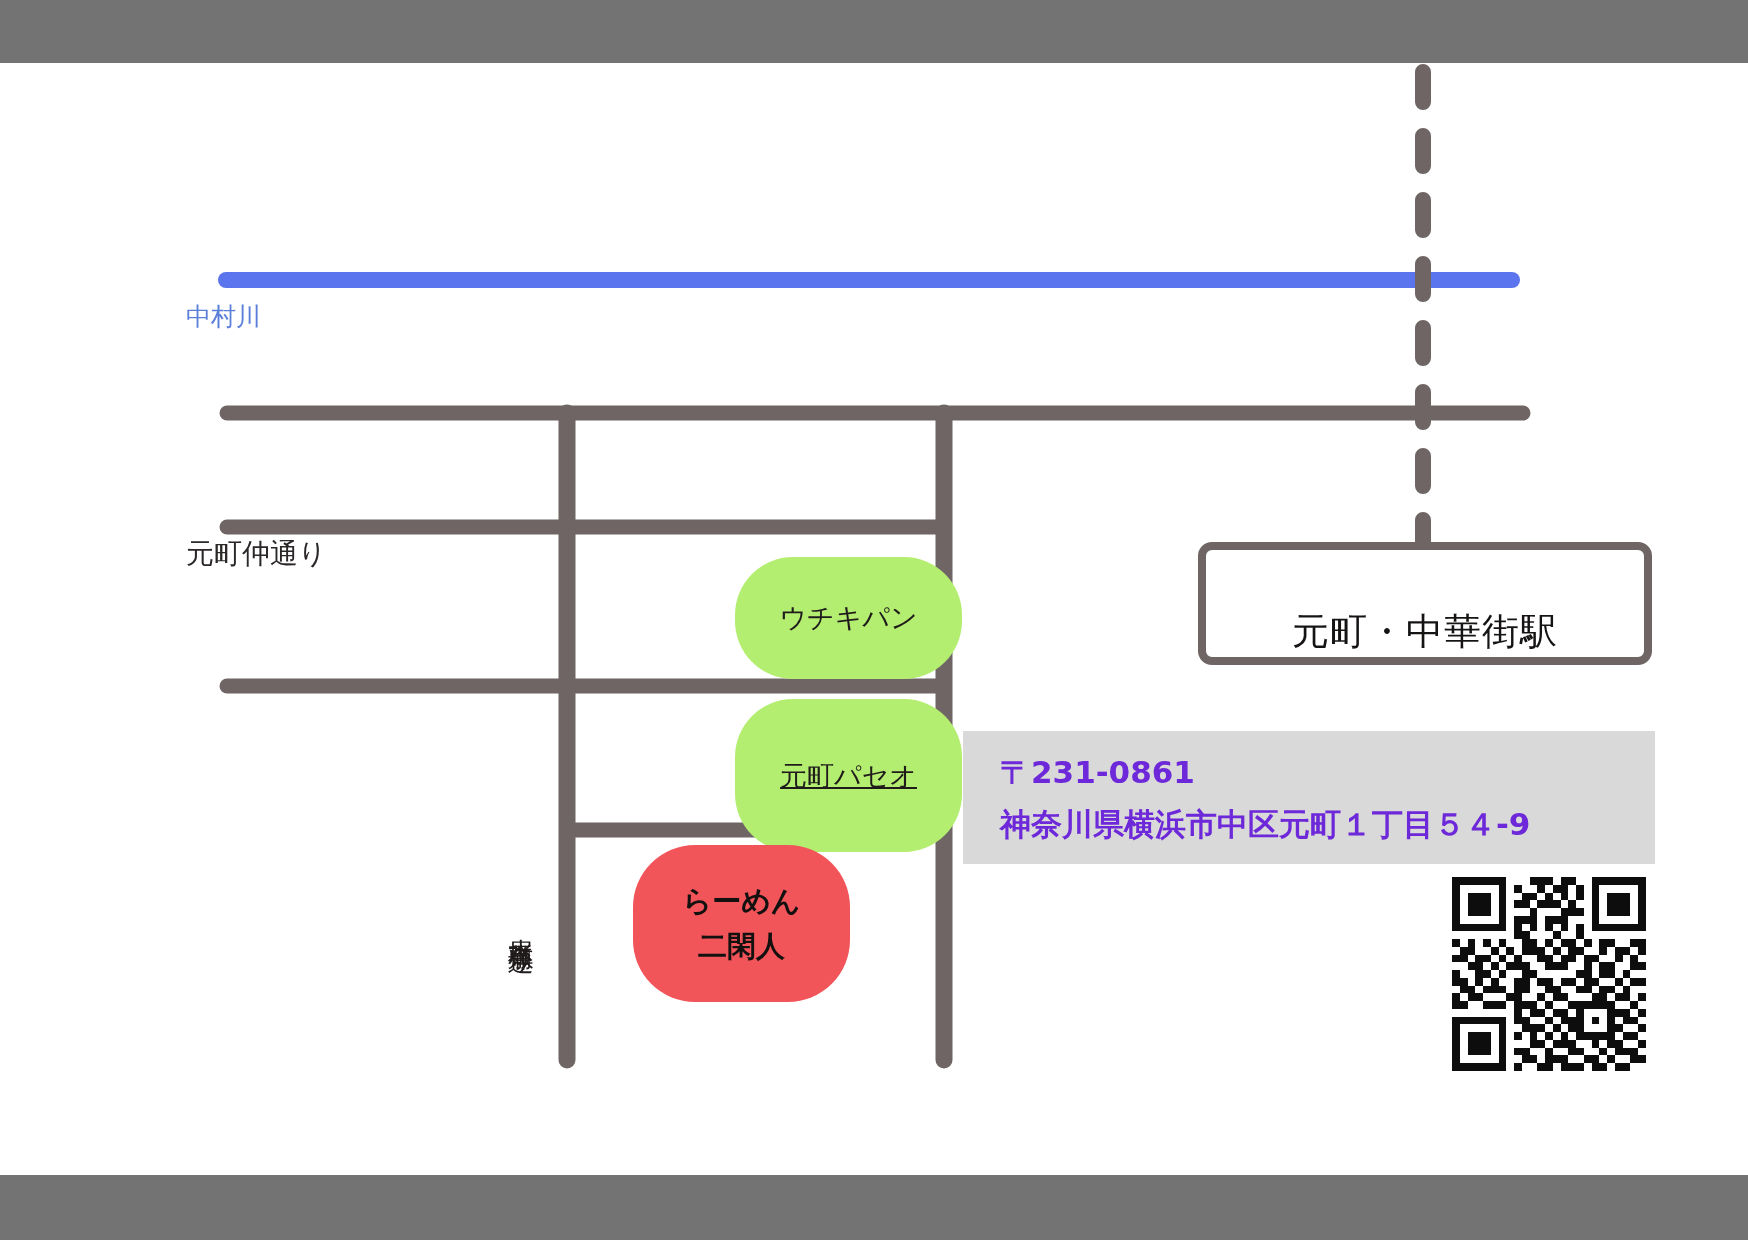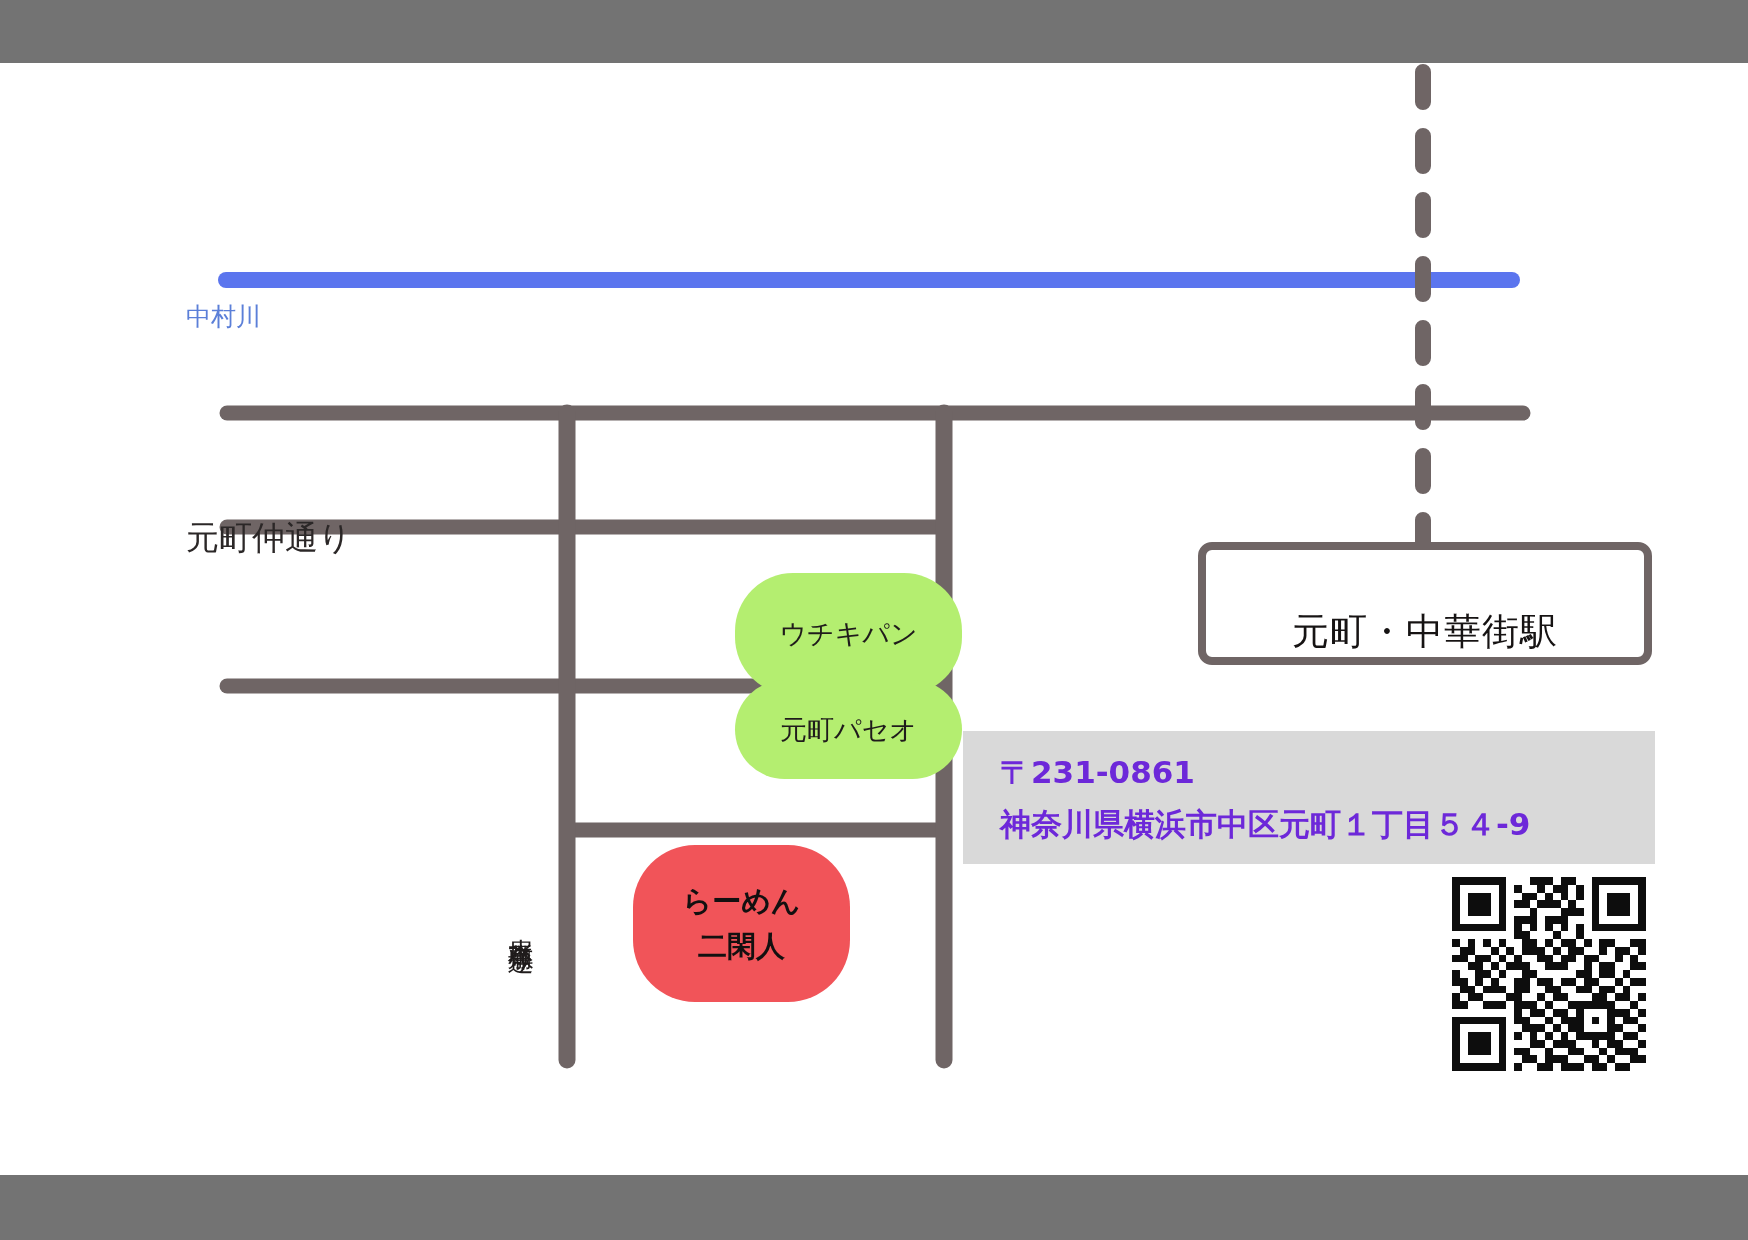--- a/index.html
+++ b/index.html
@@ -17,7 +17,7 @@
   .lbl{position:absolute;color:#2b2727;white-space:nowrap;}
   .river-lbl{left:186px;top:300px;font-size:25px;color:#5b7fd8;}
   .shopping-lbl{left:186px;top:426px;font-size:27px;}
-  .naka-lbl{left:186px;top:516px;font-size:33px;}
+  .naka-lbl{left:186px;top:535px;font-size:28px;}
   .mizuyashiki-lbl{
     left:504px;top:918px;font-size:26px;
     writing-mode:vertical-rl;text-orientation:mixed;

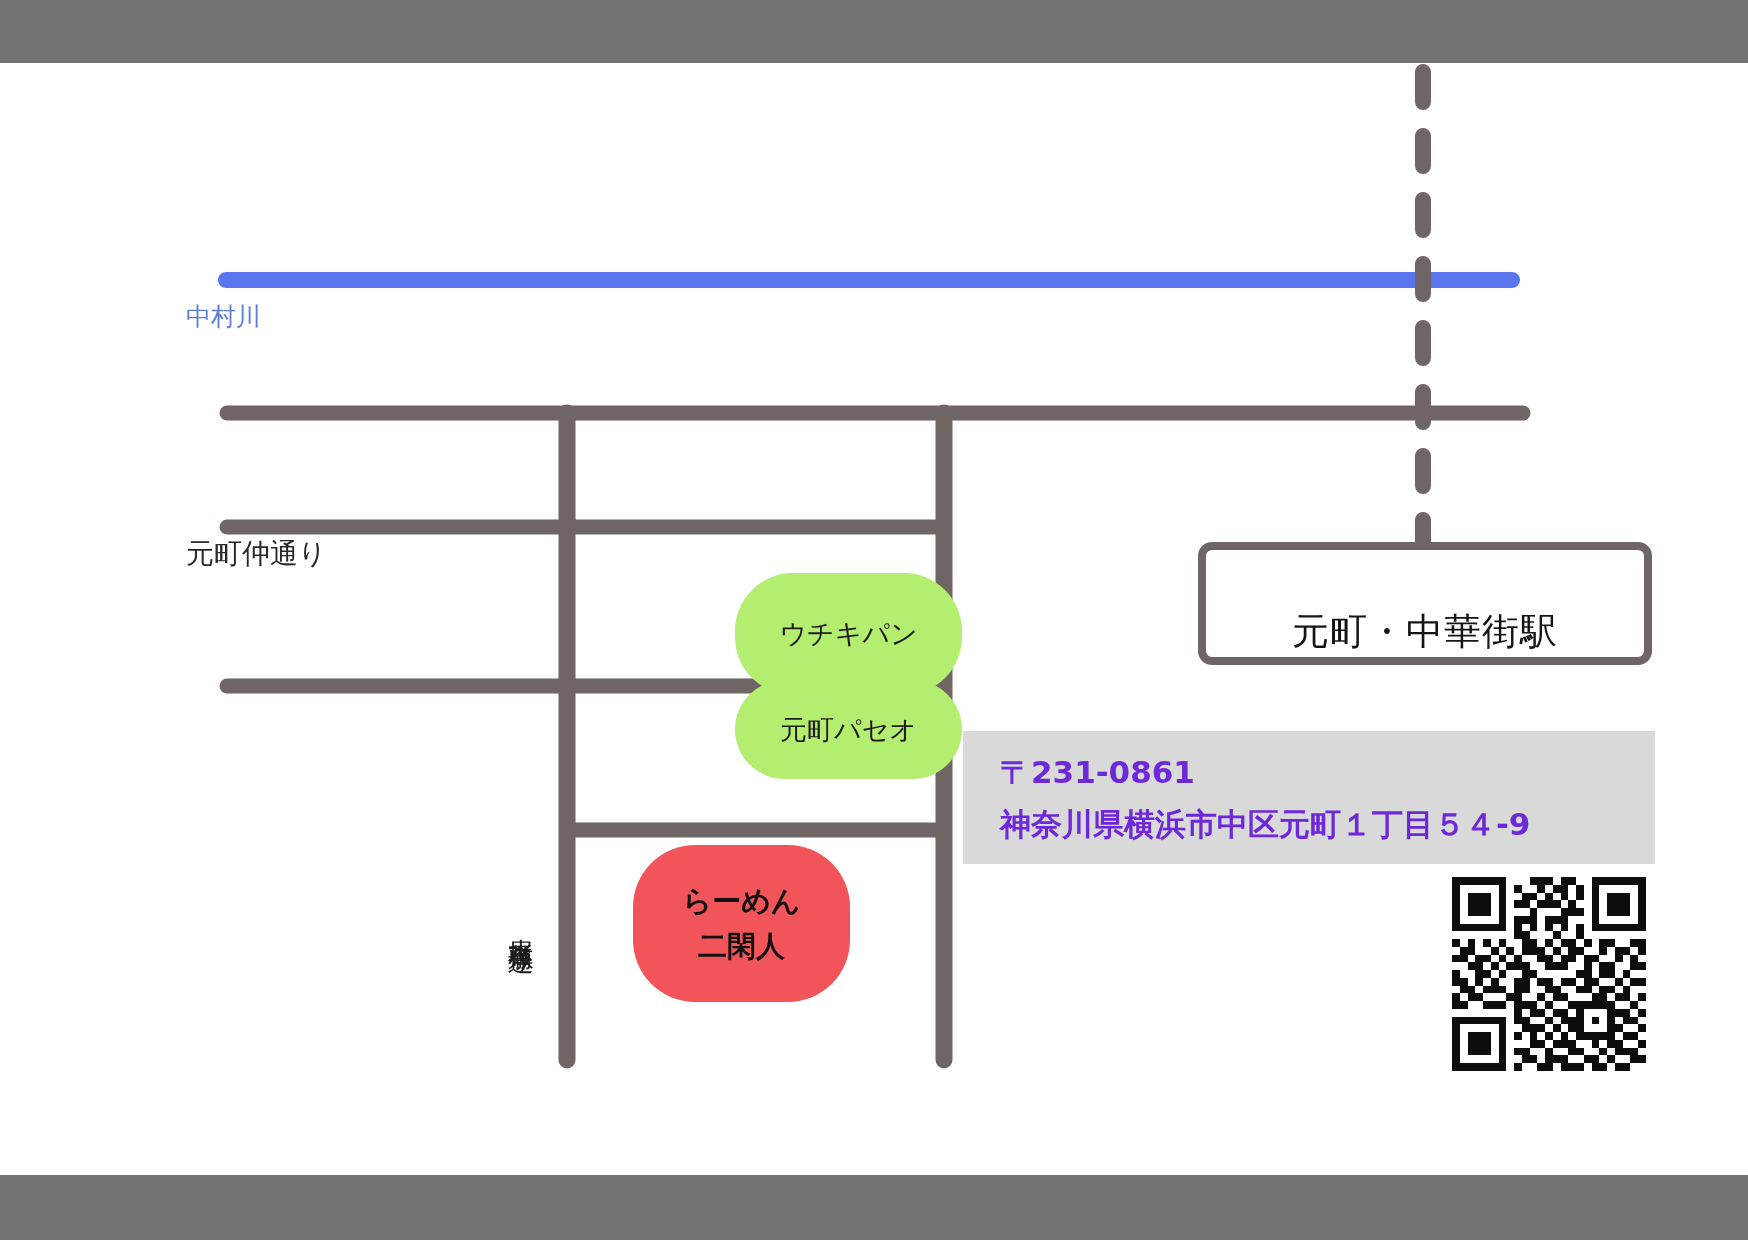--- a/index.html
+++ b/index.html
@@ -28,7 +28,7 @@
     text-align:center;color:#1f1b1b;
   }
   .bubble.green{background:#b4ee70;font-size:27px;}
-  .bubble.uchiki{left:735px;top:557px;width:227px;height:122px;border-radius:58px;margin-top:16px;}
+  .bubble.uchiki{left:735px;top:557px;width:227px;height:122px;border-radius:58px;}
   .bubble.paseo{left:735px;top:680px;width:227px;height:99px;border-radius:58px;}
   .bubble.ramen{
     left:633px;top:845px;width:217px;height:157px;border-radius:62px;

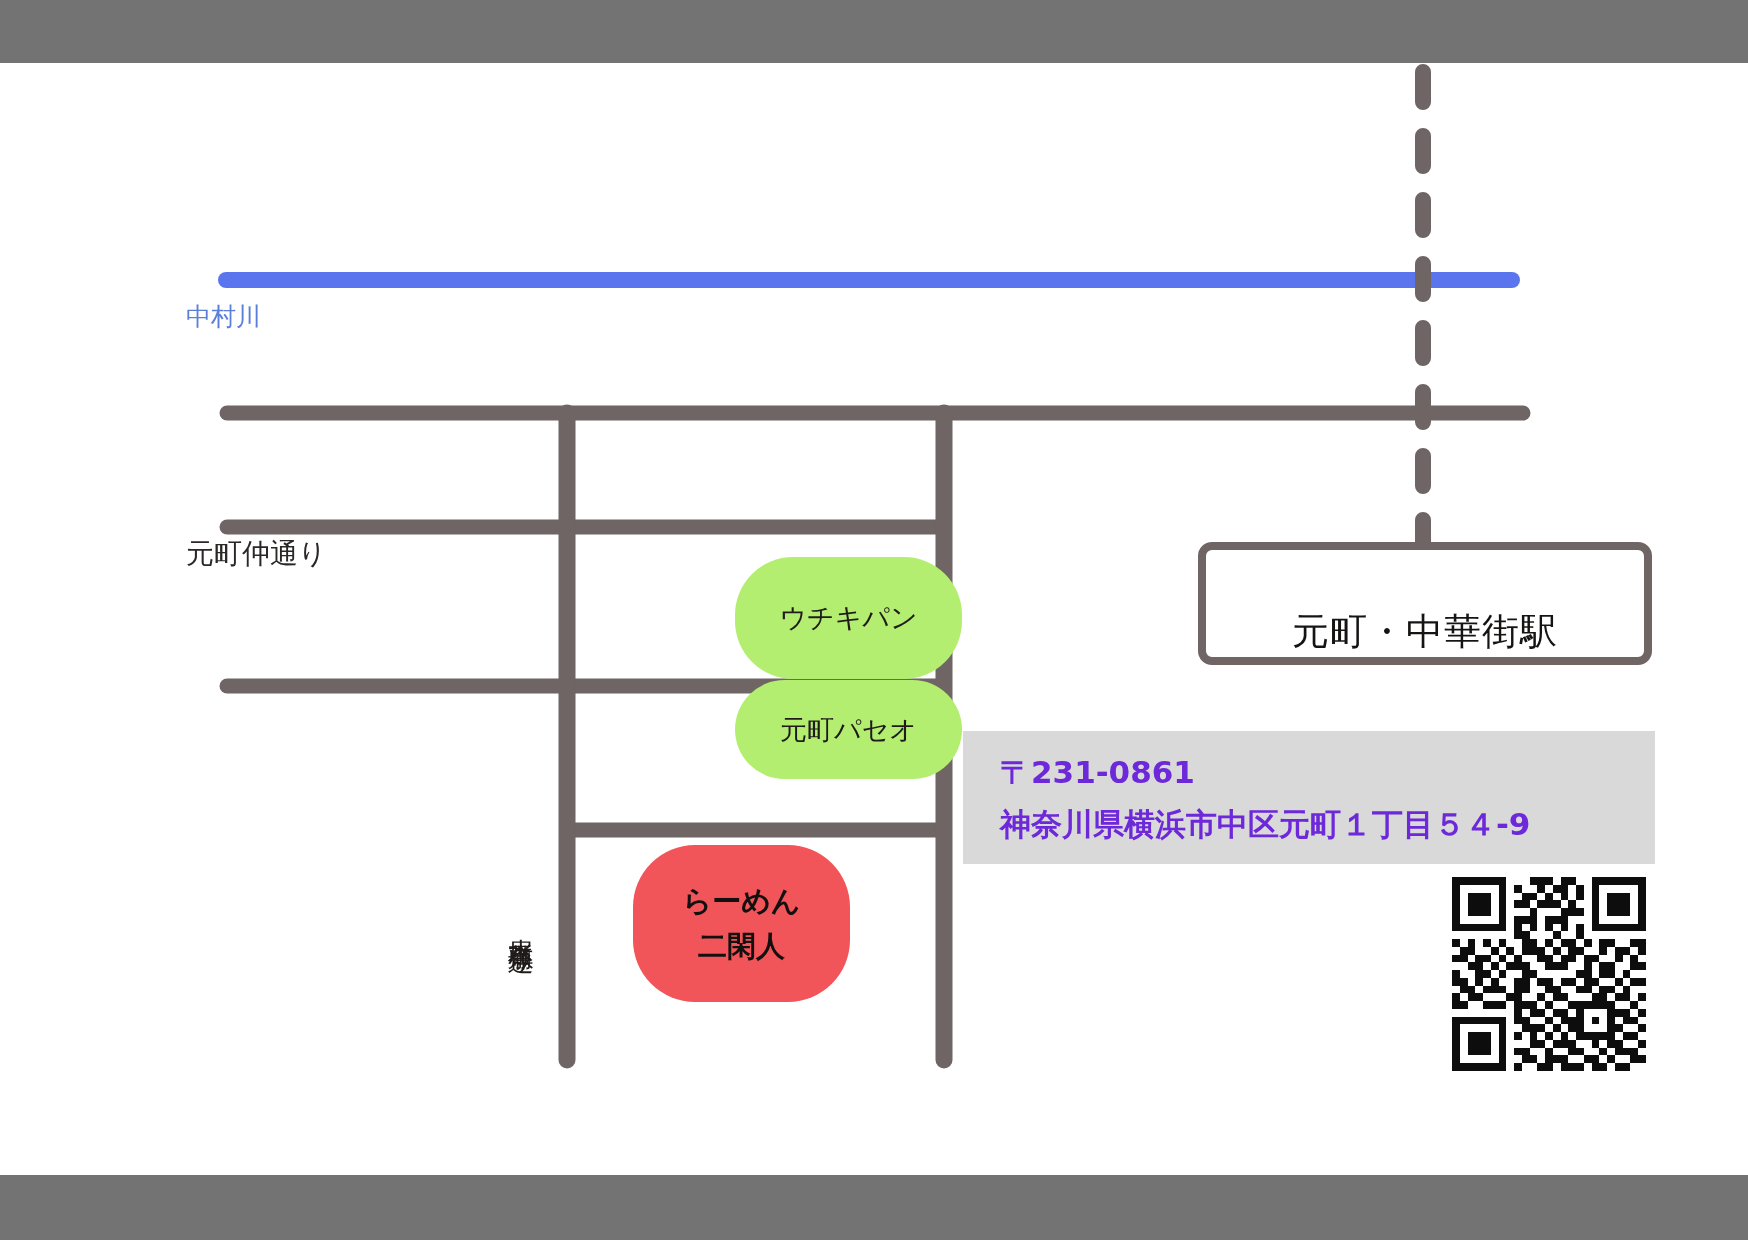--- a/index.html
+++ b/index.html
@@ -29,7 +29,7 @@
   }
   .bubble.green{background:#b4ee70;font-size:27px;}
   .bubble.uchiki{left:735px;top:557px;width:227px;height:122px;border-radius:58px;}
-  .bubble.paseo{left:735px;top:680px;width:227px;height:99px;border-radius:58px;}
+  .bubble.paseo{left:735px;top:699px;width:227px;height:153px;border-radius:58px;text-decoration:underline;}
   .bubble.ramen{
     left:633px;top:845px;width:217px;height:157px;border-radius:62px;
     background:#f15459;font-size:29px;font-weight:bold;line-height:45px;

